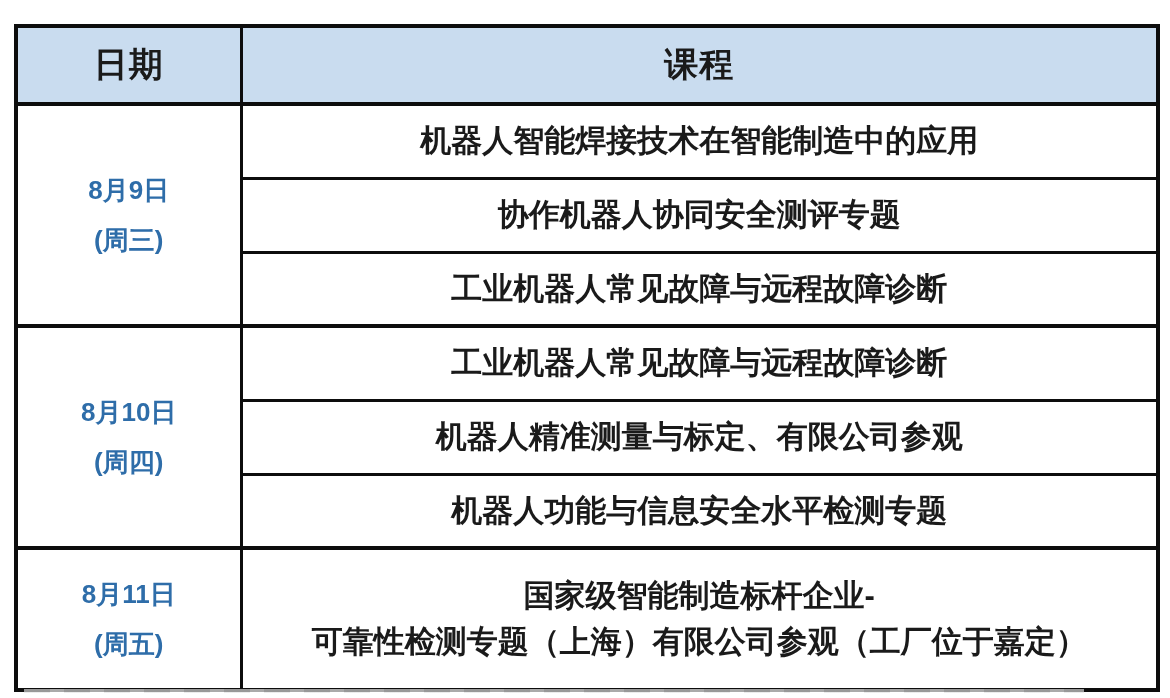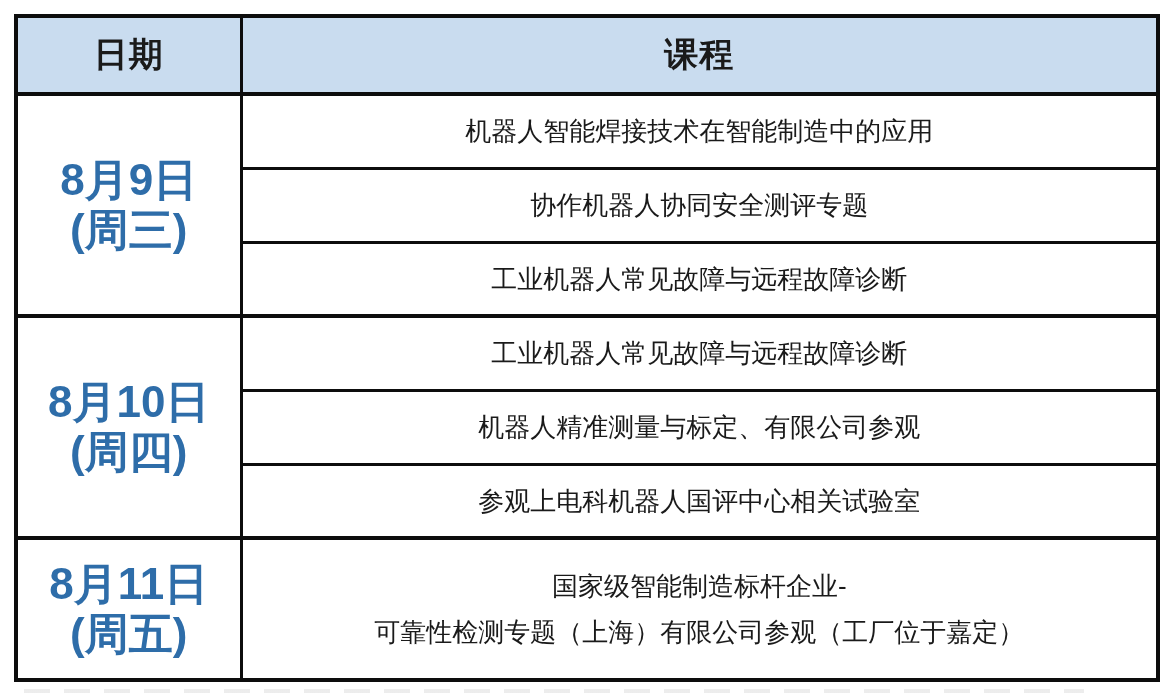--- a/index.html
+++ b/index.html
@@ -15,7 +15,7 @@
   }
   .page{position:relative;width:1170px;height:698px;background:#ffffff;}
   table.schedule{
-    position:absolute;left:14px;top:14px;
+    position:absolute;left:14px;top:24px;
     width:1142px;
     border-collapse:collapse;
     table-layout:fixed;

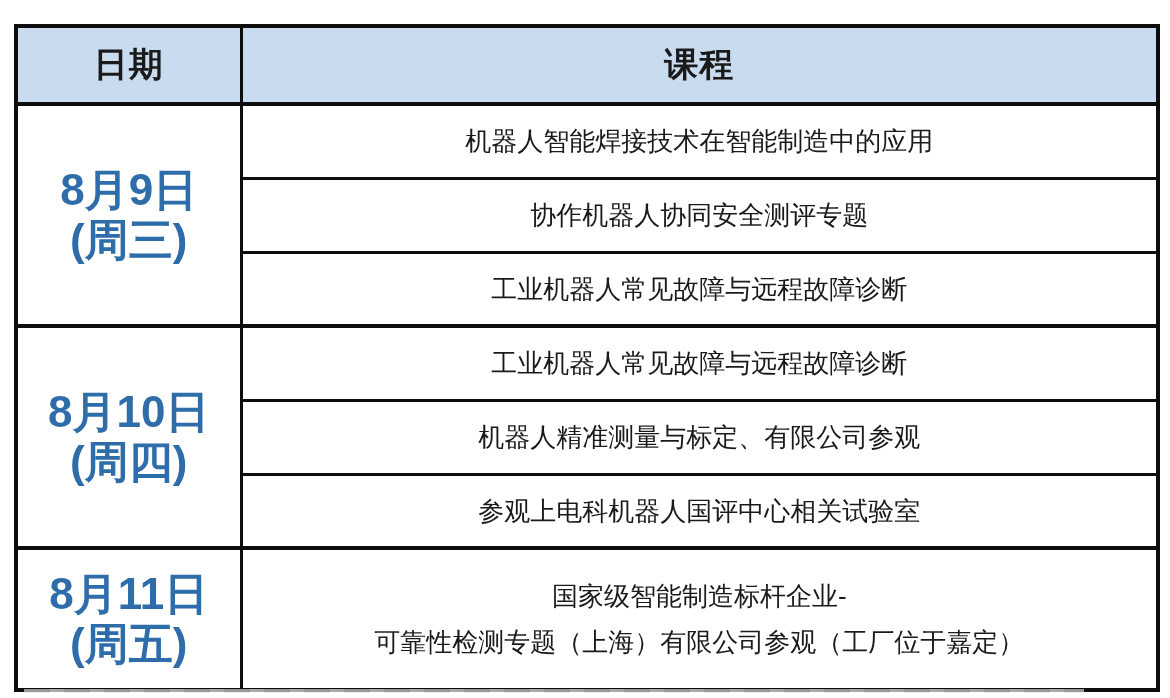--- a/index.html
+++ b/index.html
@@ -46,7 +46,7 @@
   }
   tr.group-last td{border-bottom-width:4px;}
   td.course-cell{
-    font-size:26px;font-weight:normal;
+    font-size:31px;font-weight:bold;
     line-height:46px;
   }
   .artifact{

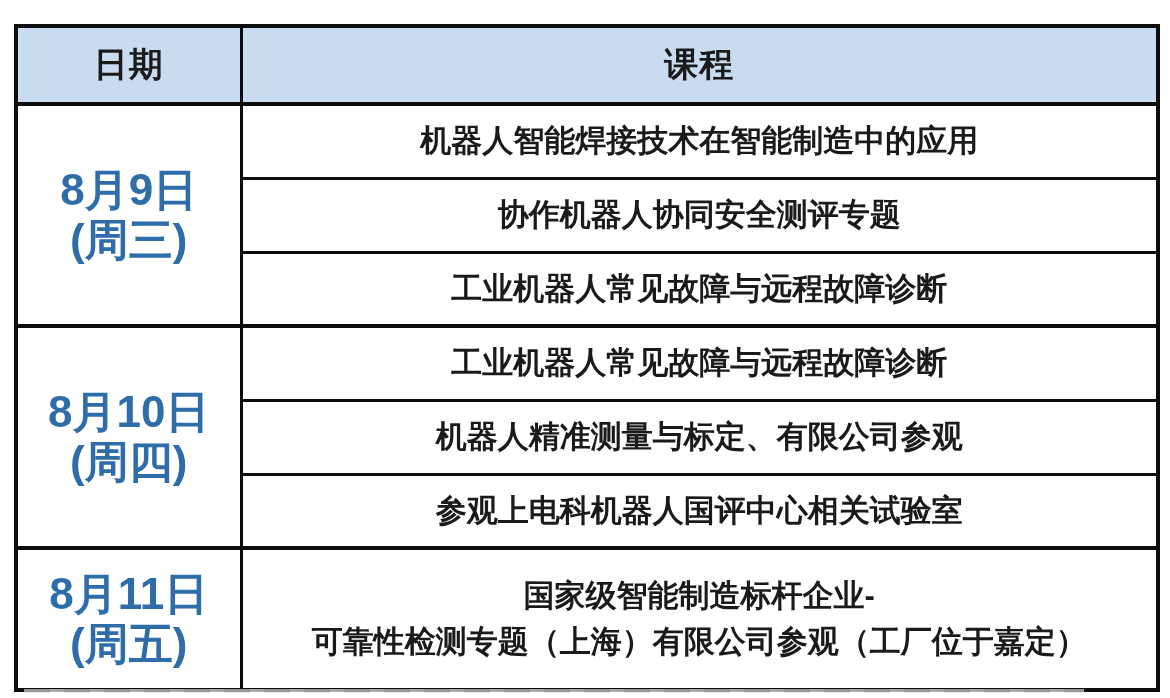--- a/index.html
+++ b/index.html
@@ -40,7 +40,7 @@
   }
   td.date-cell{
     color:var(--date-color);
-    font-size:44px;font-weight:bold;
+    font-size:26px;font-weight:bold;
     line-height:50px;
     border-bottom-width:4px;
   }

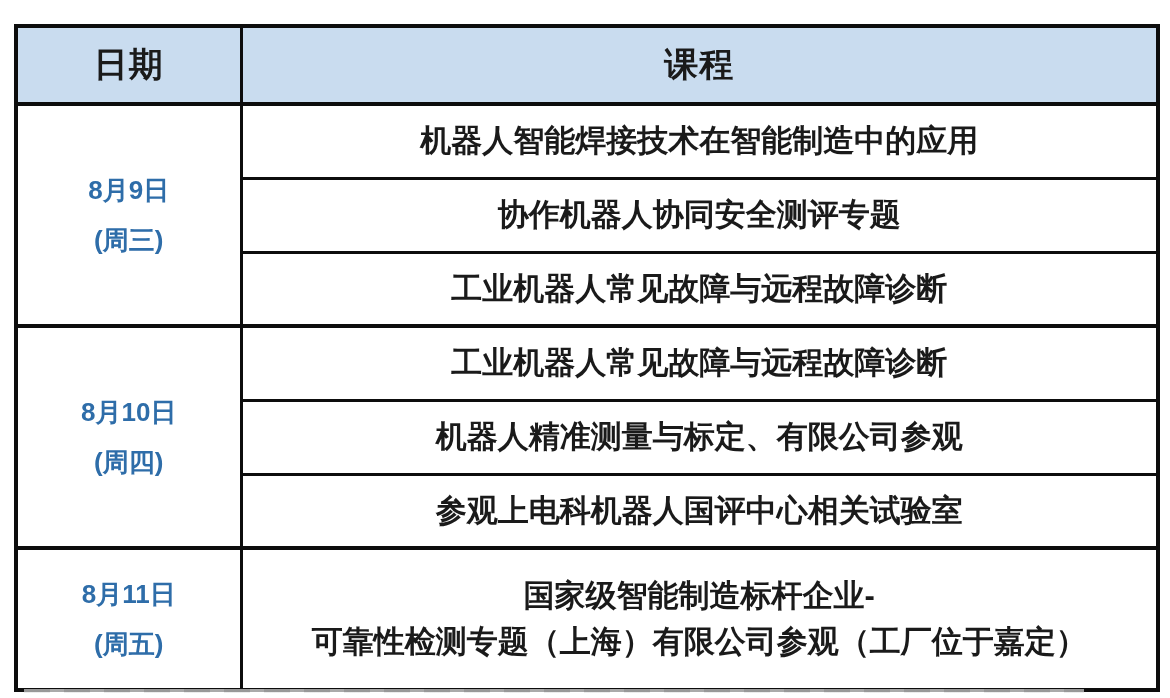--- a/index.html
+++ b/index.html
@@ -97,7 +97,7 @@
         <td class="course-cell">机器人精准测量与标定、有限公司参观</td>
       </tr>
       <tr class="r-course group-last">
-        <td class="course-cell">参观上电科机器人国评中心相关试验室</td>
+        <td class="course-cell">机器人功能与信息安全水平检测专题</td>
       </tr>
 
       <tr class="r-tall group-last">

